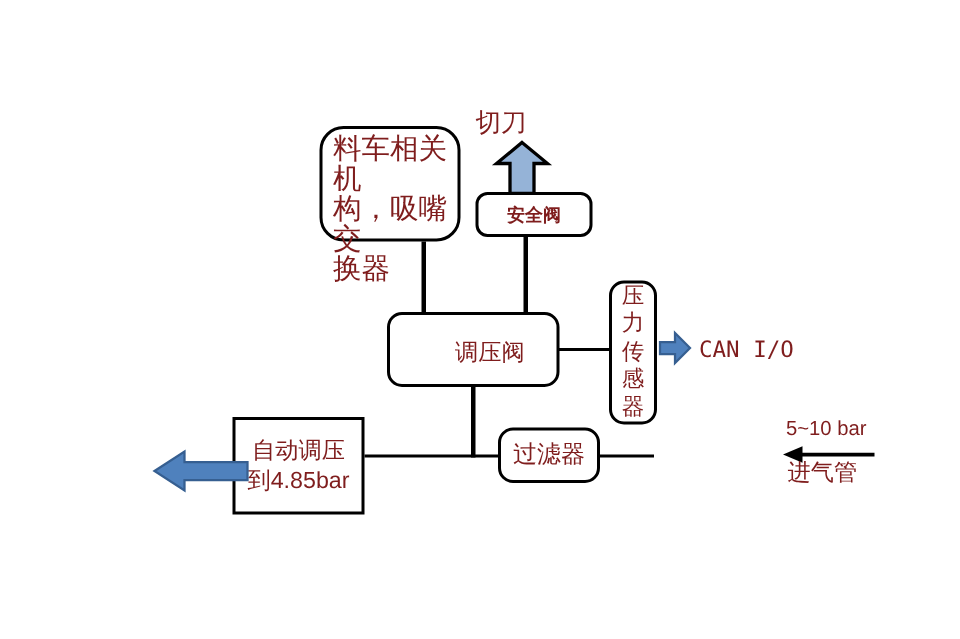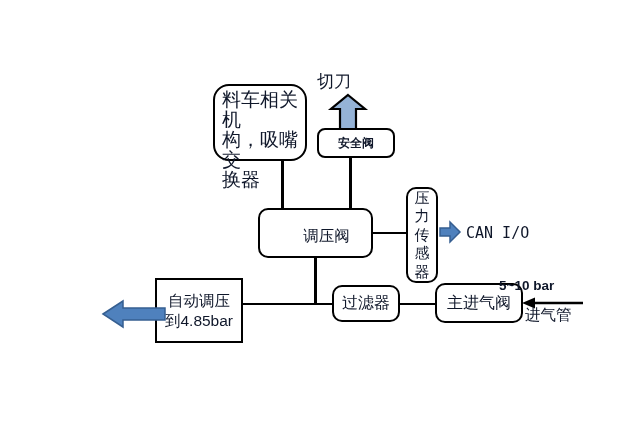--- a/index.html
+++ b/index.html
@@ -5,7 +5,7 @@
   html,body{margin:0;padding:0;}
   .canvas{
     position:relative;width:640px;height:426px;background:#ffffff;overflow:hidden;
-    font-family:"Liberation Sans","DejaVu Sans",sans-serif;color:#0f172a;
+    font-family:"Liberation Sans","DejaVu Sans",sans-serif;color:#7f1d1d;
   }
   .box{
     position:absolute;box-sizing:border-box;border:2.5px solid #000;background:#fff;

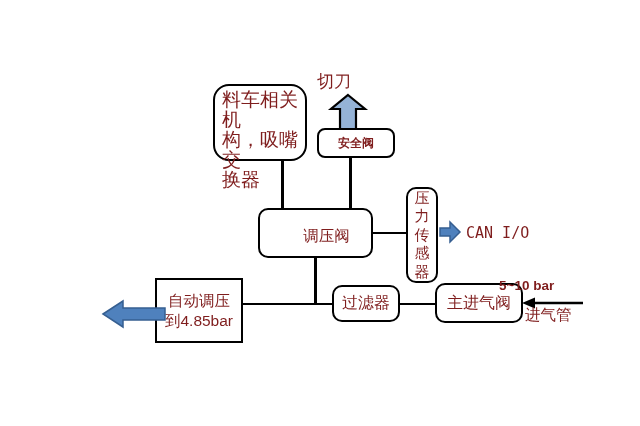--- a/index.html
+++ b/index.html
@@ -27,7 +27,7 @@
   .intake-box{left:435px;top:283px;width:88px;height:40px;font-size:16px;}
   .auto-box{left:155px;top:278px;width:88px;height:65px;border-radius:0;flex-direction:column;font-size:15.5px;line-height:19.5px;}
   .can-label{position:absolute;left:466px;top:224px;font-family:"DejaVu Sans Mono","Liberation Mono",monospace;font-size:15px;}
-  .pressure-label{position:absolute;left:499px;top:278px;font-size:13.5px;font-weight:bold;}
+  .pressure-label{position:absolute;left:524px;top:278px;font-size:13.5px;font-weight:normal;}
   .pipe-label{position:absolute;left:525px;top:305px;font-size:15.5px;}
   .note{position:absolute;left:64px;top:261px;width:96px;font-size:14.5px;line-height:17.5px;text-align:left;}
   svg{position:absolute;overflow:visible;}

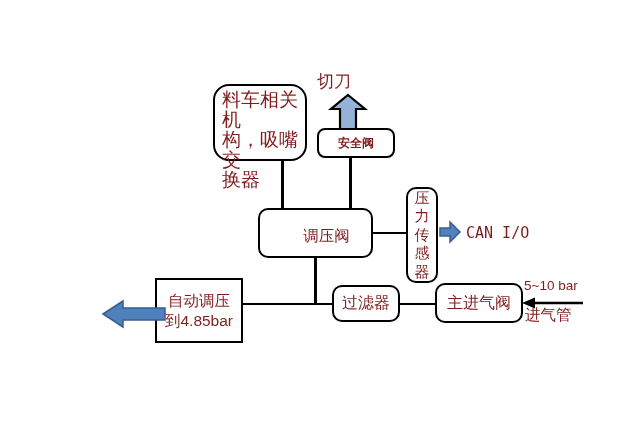--- a/index.html
+++ b/index.html
@@ -85,9 +85,6 @@
     <span>过滤器</span>
   </div>
 
-  <div class="box rounded intake-box">
-    <span>主进气阀</span>
-  </div>
 
   <svg style="left:521px;top:295px" width="64" height="16" viewBox="0 0 64 16">
     <line class="blackline" x1="62" y1="8" x2="10" y2="8"></line>

